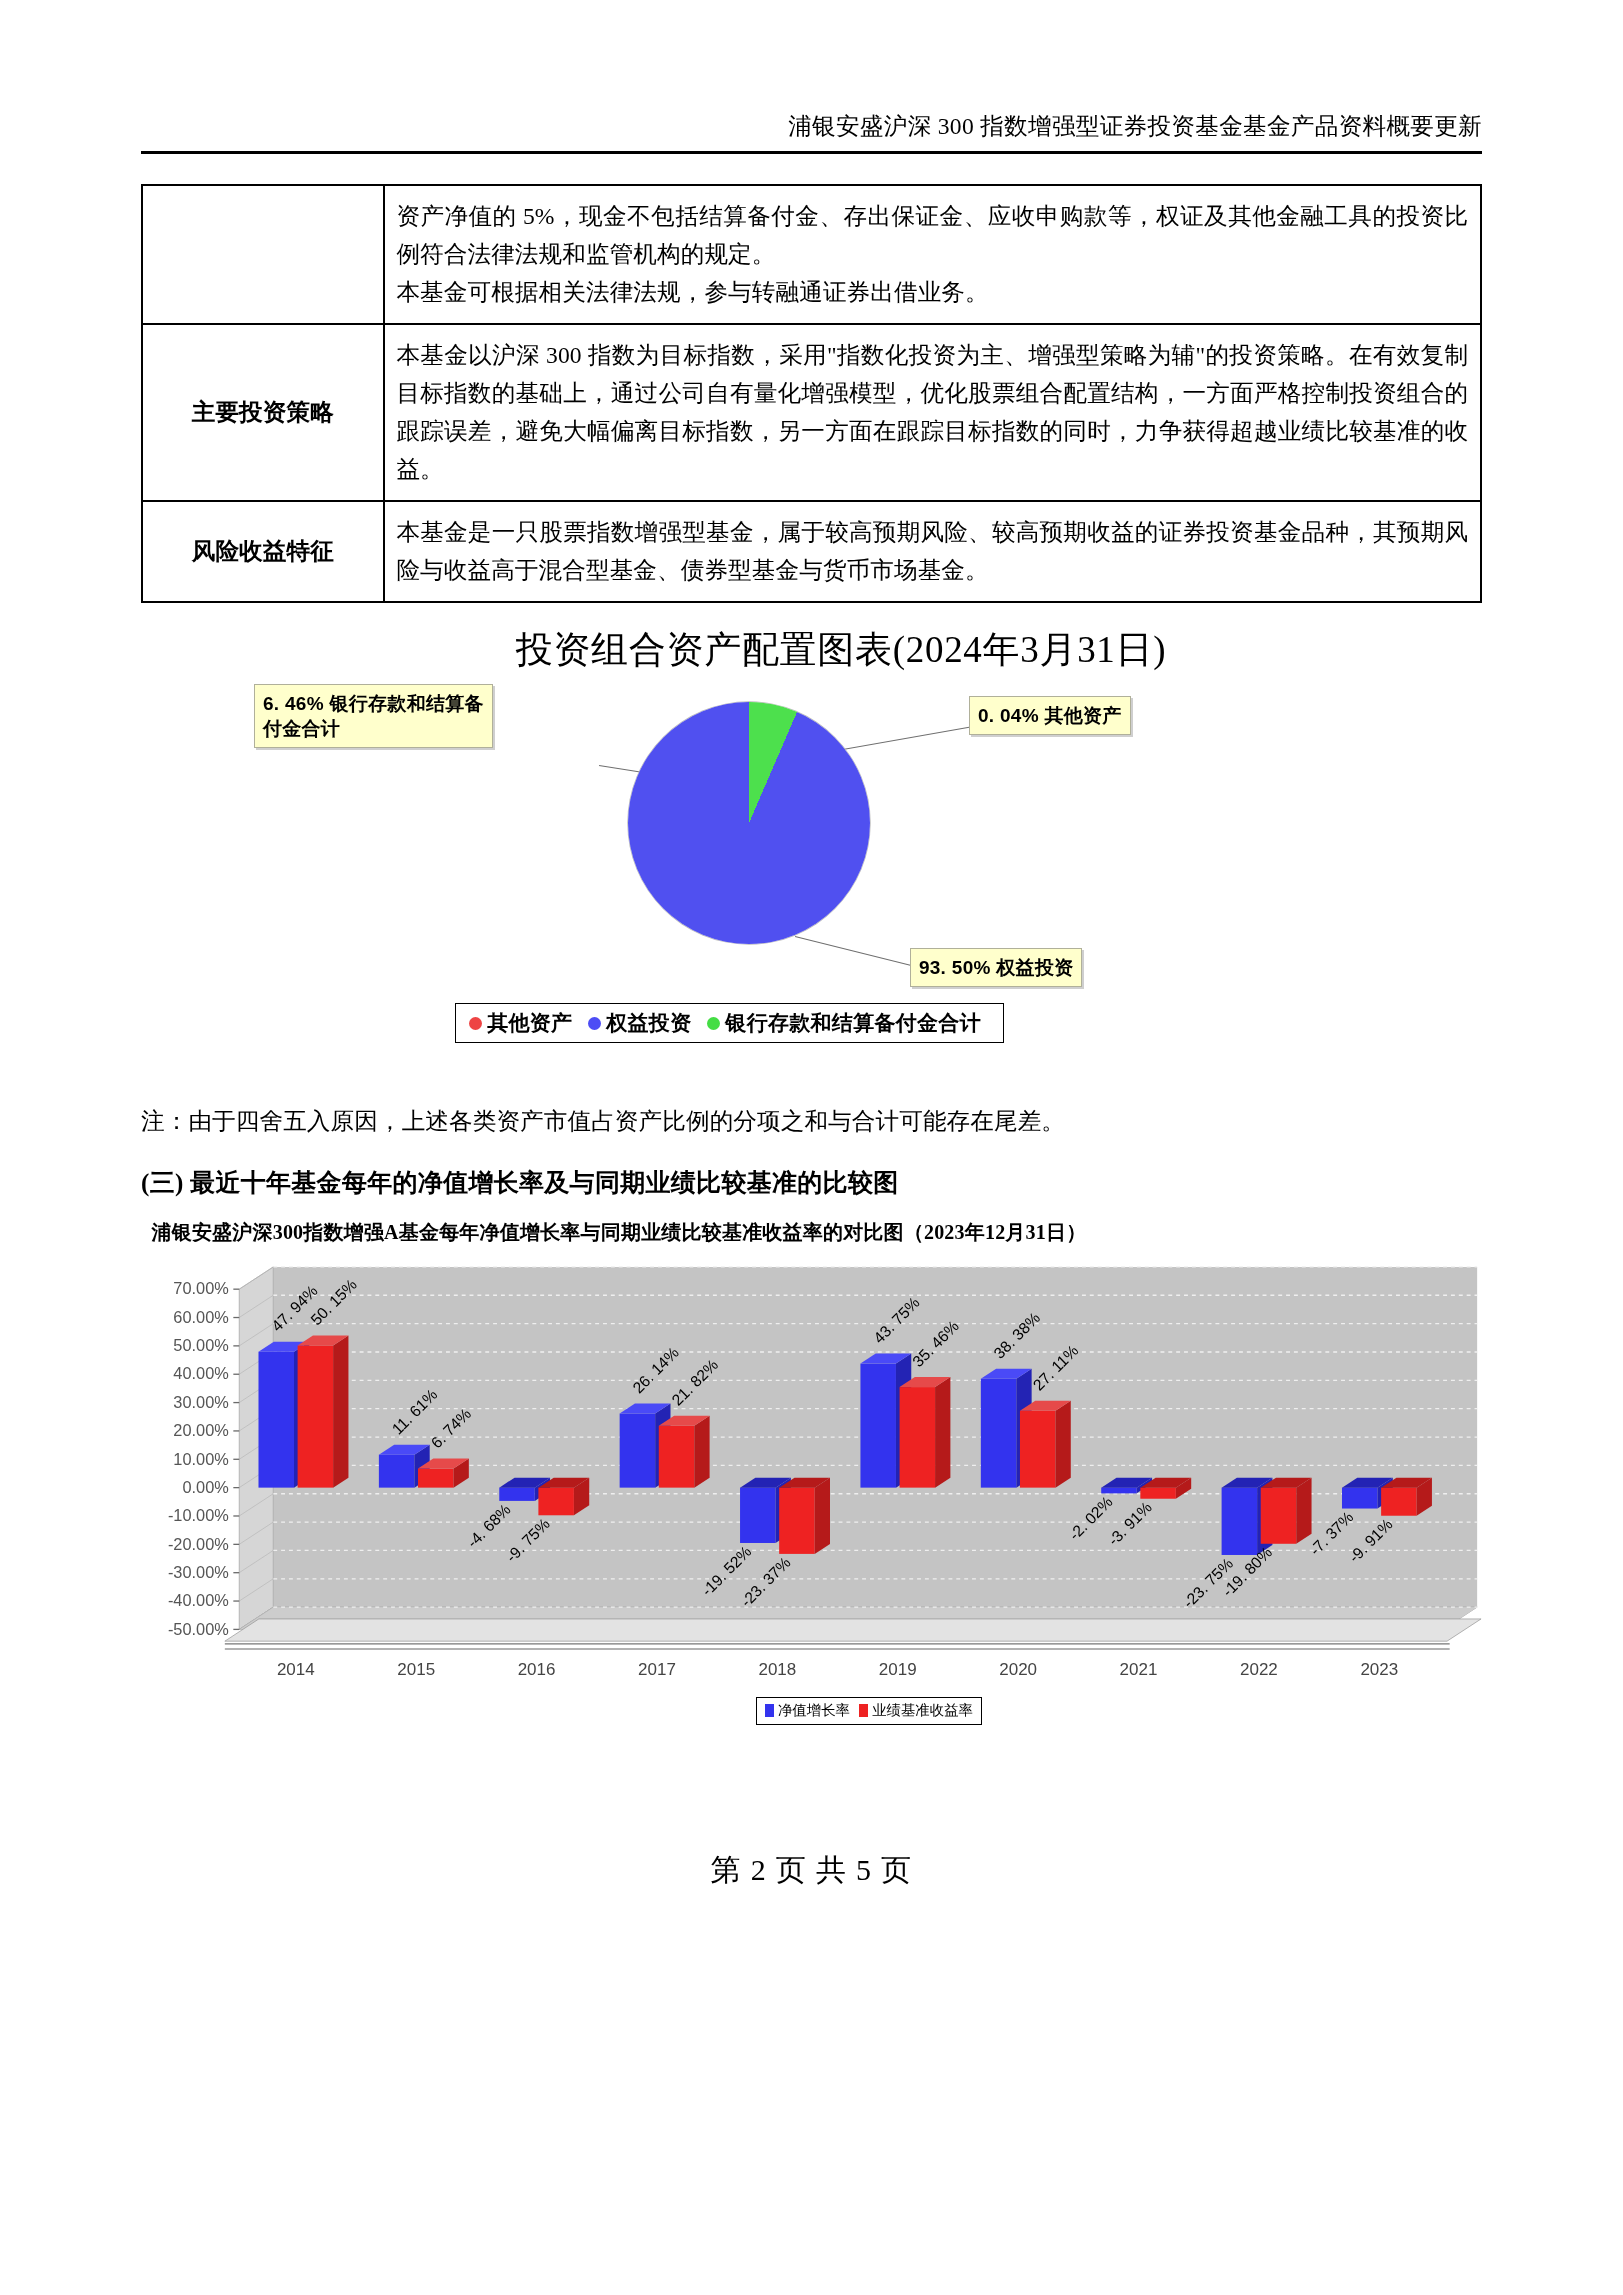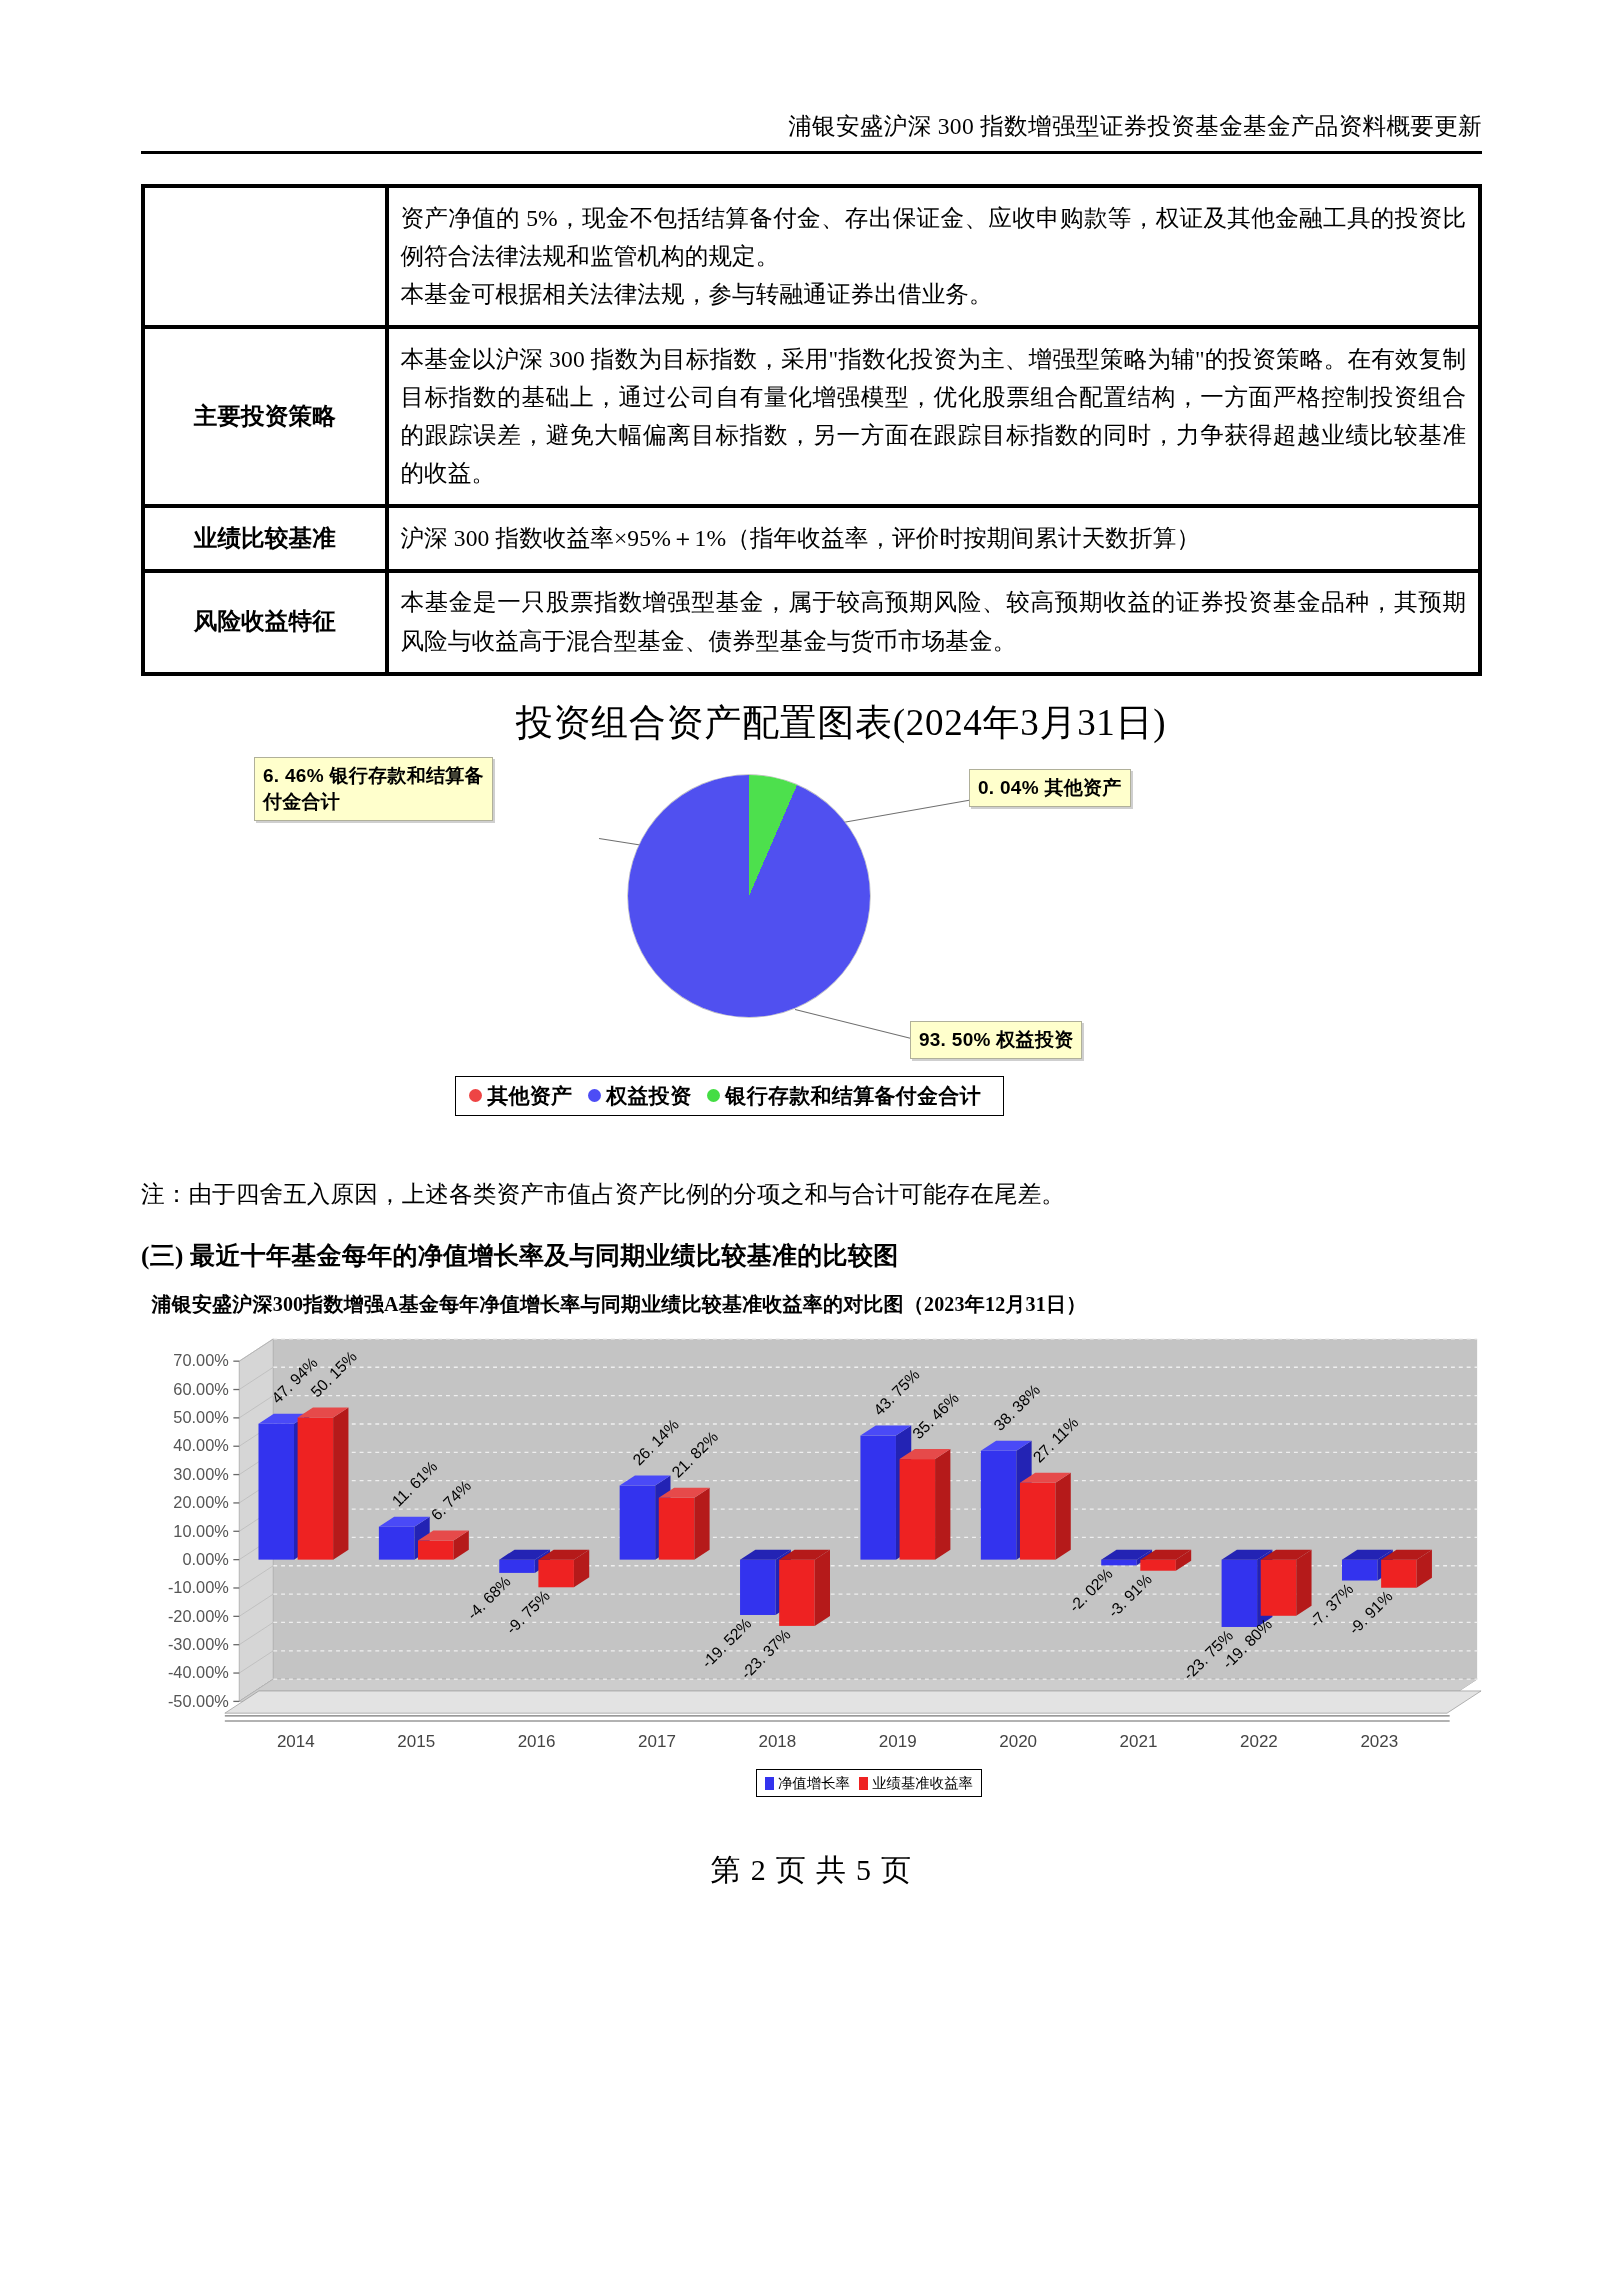--- a/index.html
+++ b/index.html
@@ -39,7 +39,7 @@
     table-layout:fixed;
   }
   table.main td{
-    border:4px solid #000000;
+    border:2px solid #000000;
     padding:10.5px 11.8px 11.8px 11.8px;
     vertical-align:middle;
     font-size:23.6px;

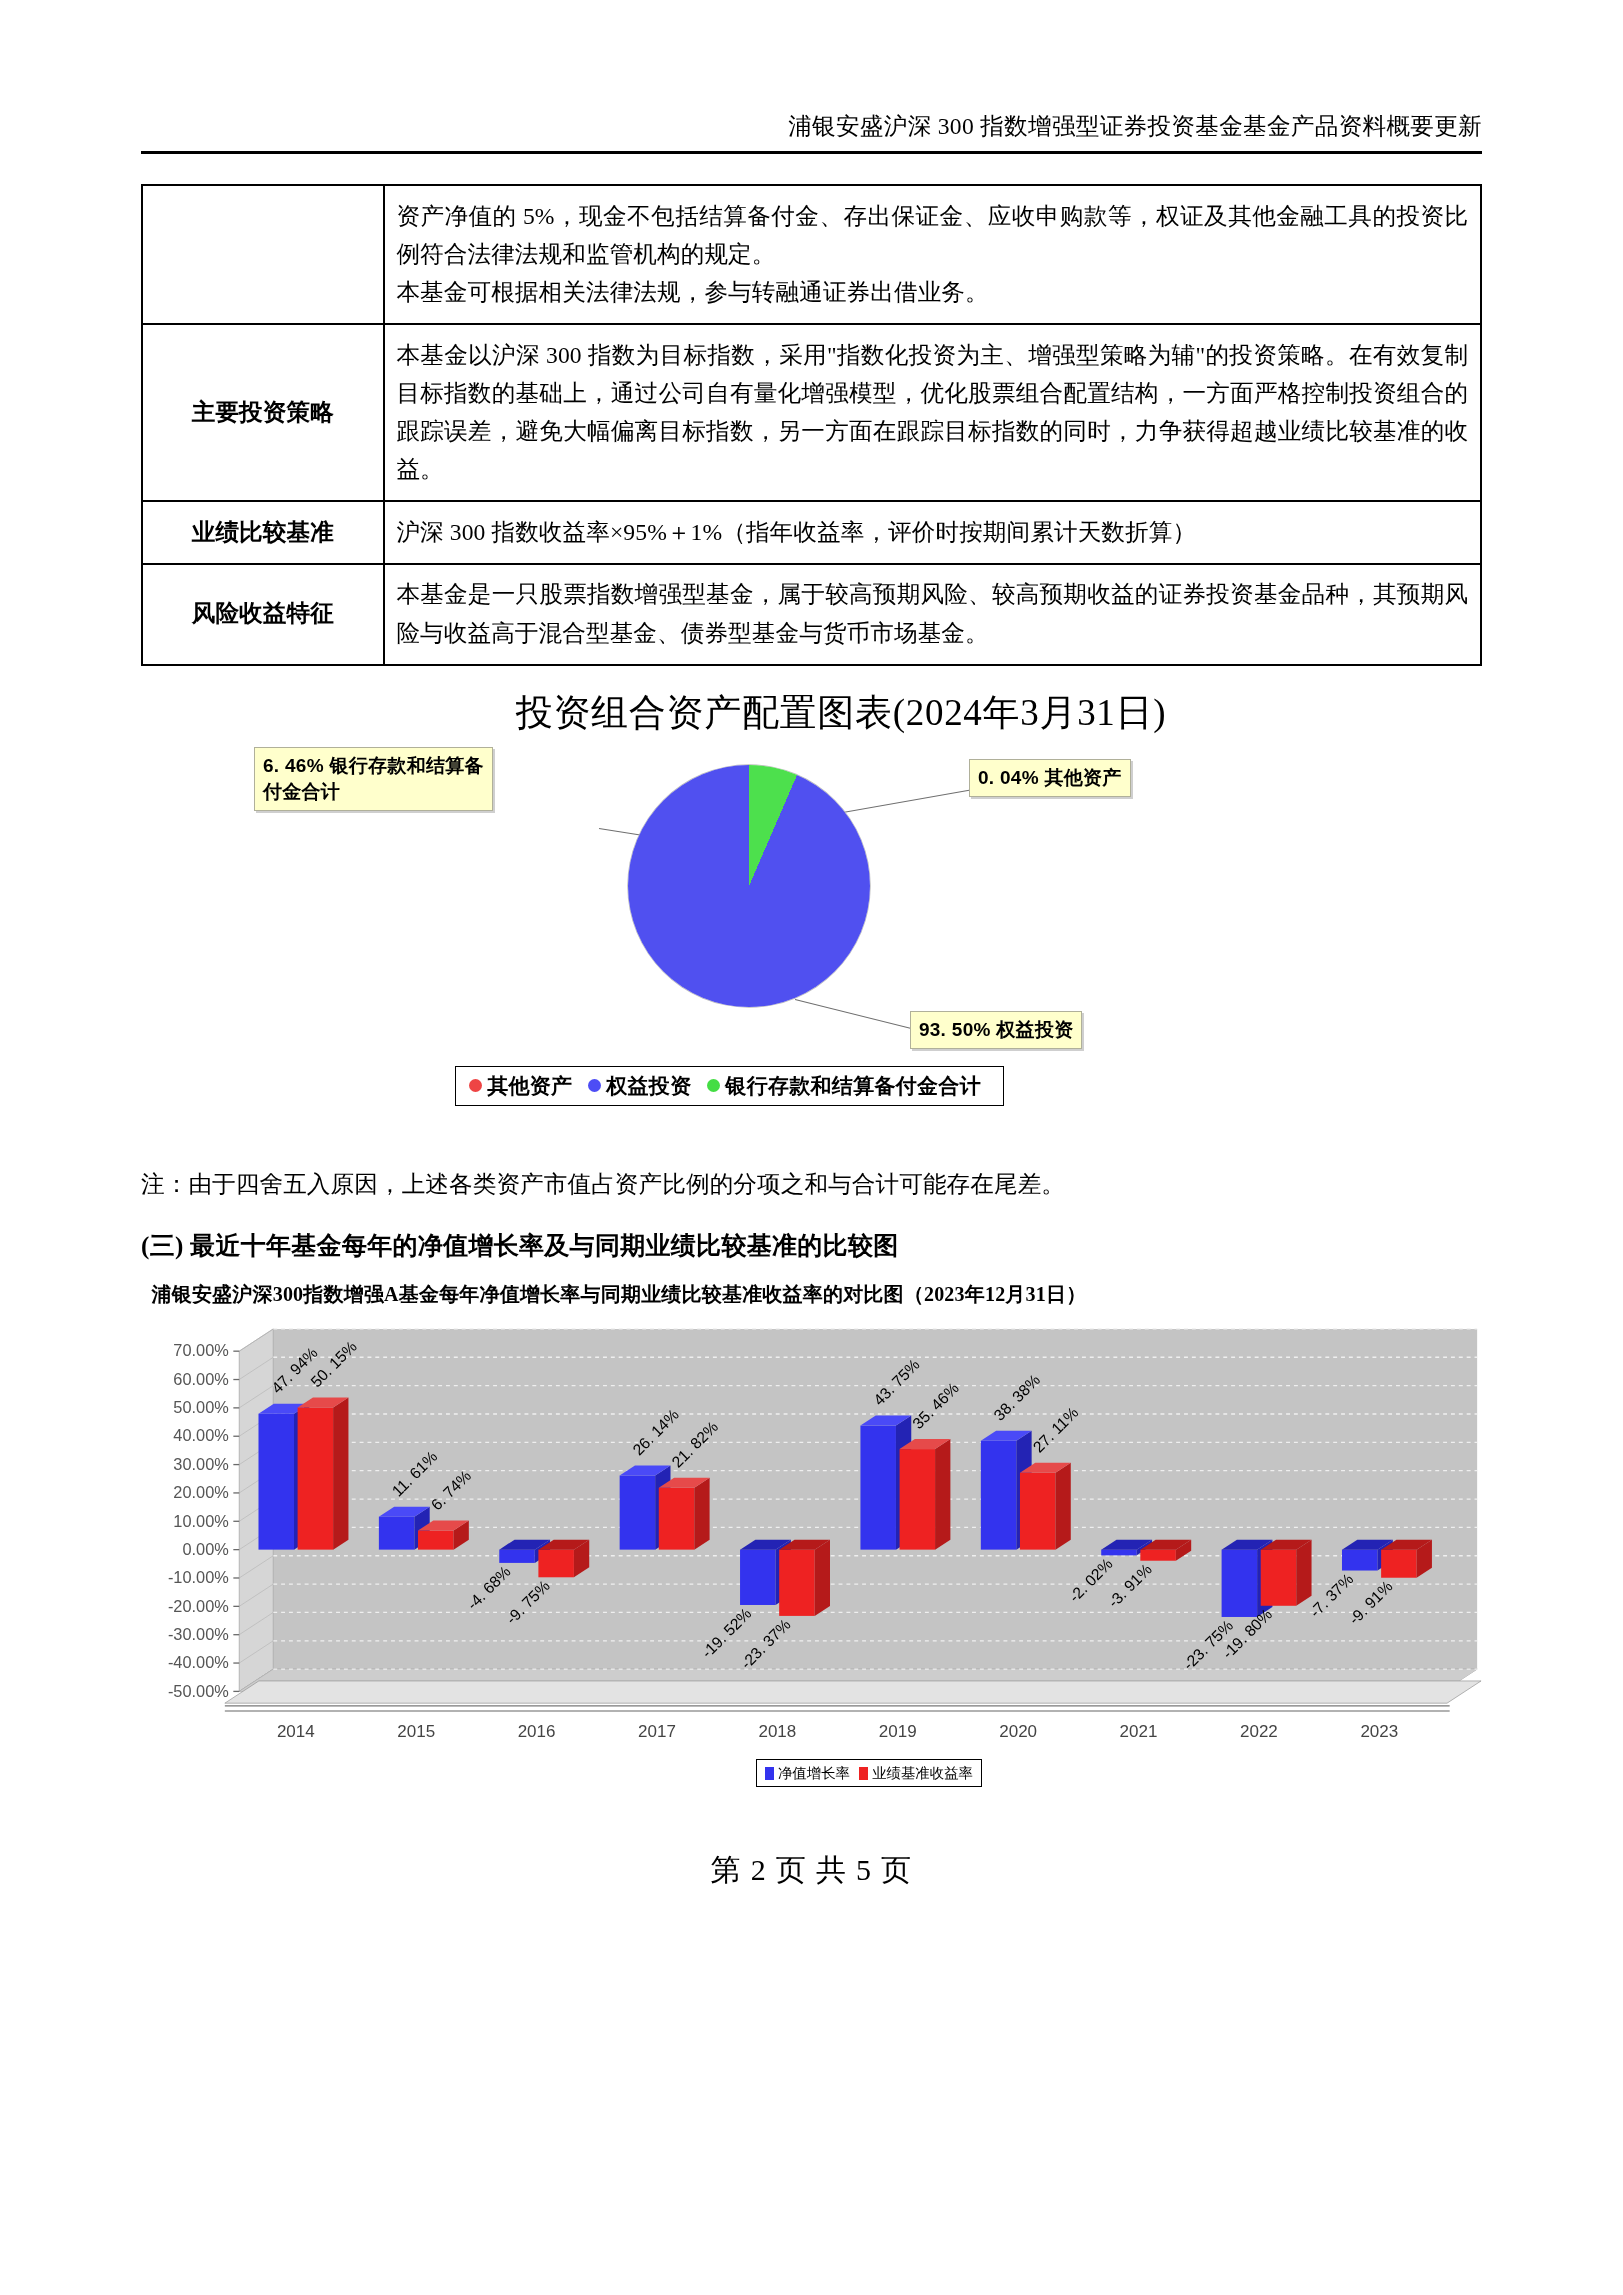--- a/index.html
+++ b/index.html
@@ -185,12 +185,6 @@
         <td class="lab">主要投资策略</td>
         <td class="val">
           <p>本基金以沪深 300 指数为目标指数，采用"指数化投资为主、增强型策略为辅"的投资策略。在有效复制目标指数的基础上，通过公司自有量化增强模型，优化股票组合配置结构，一方面严格控制投资组合的跟踪误差，避免大幅偏离目标指数，另一方面在跟踪目标指数的同时，力争获得超越业绩比较基准的收益。</p>
-        </td>
-      </tr>
-      <tr>
-        <td class="lab">业绩比较基准</td>
-        <td class="val">
-          <p>沪深 300 指数收益率×95%＋1%（指年收益率，评价时按期间累计天数折算）</p>
         </td>
       </tr>
       <tr>

